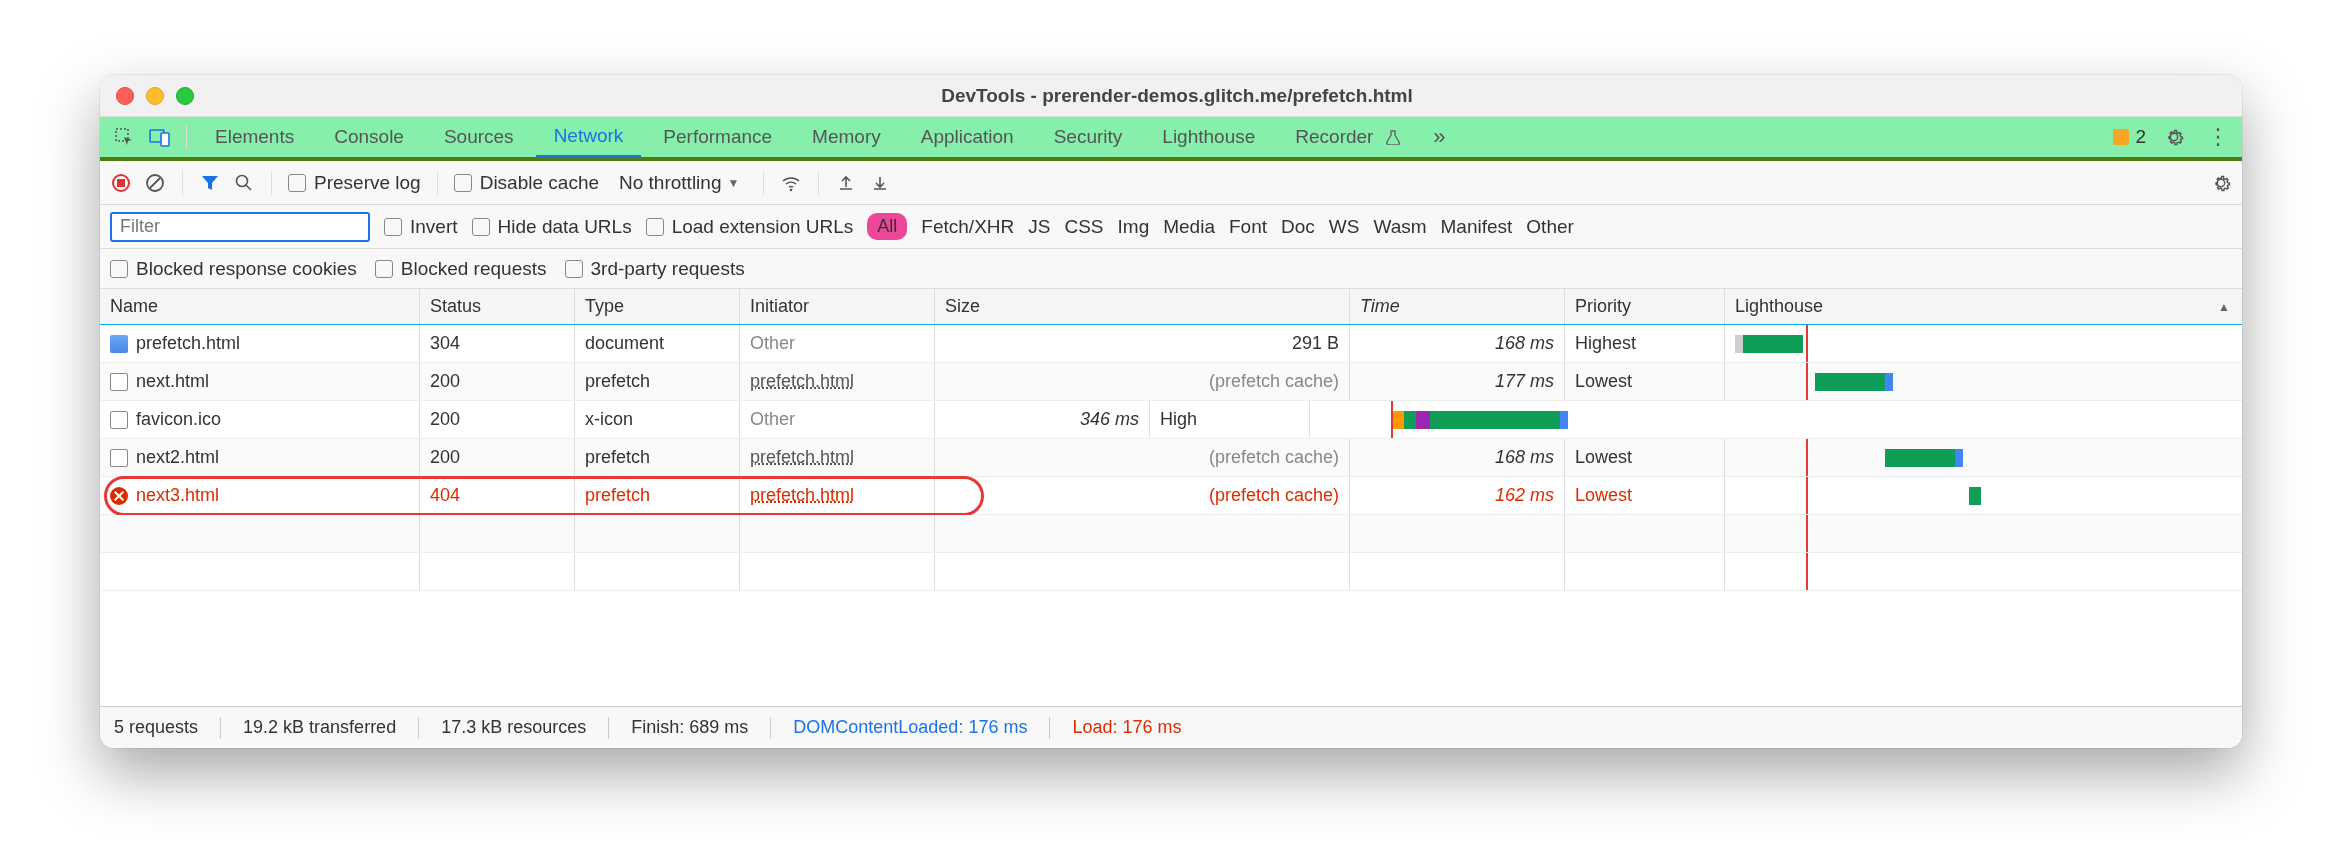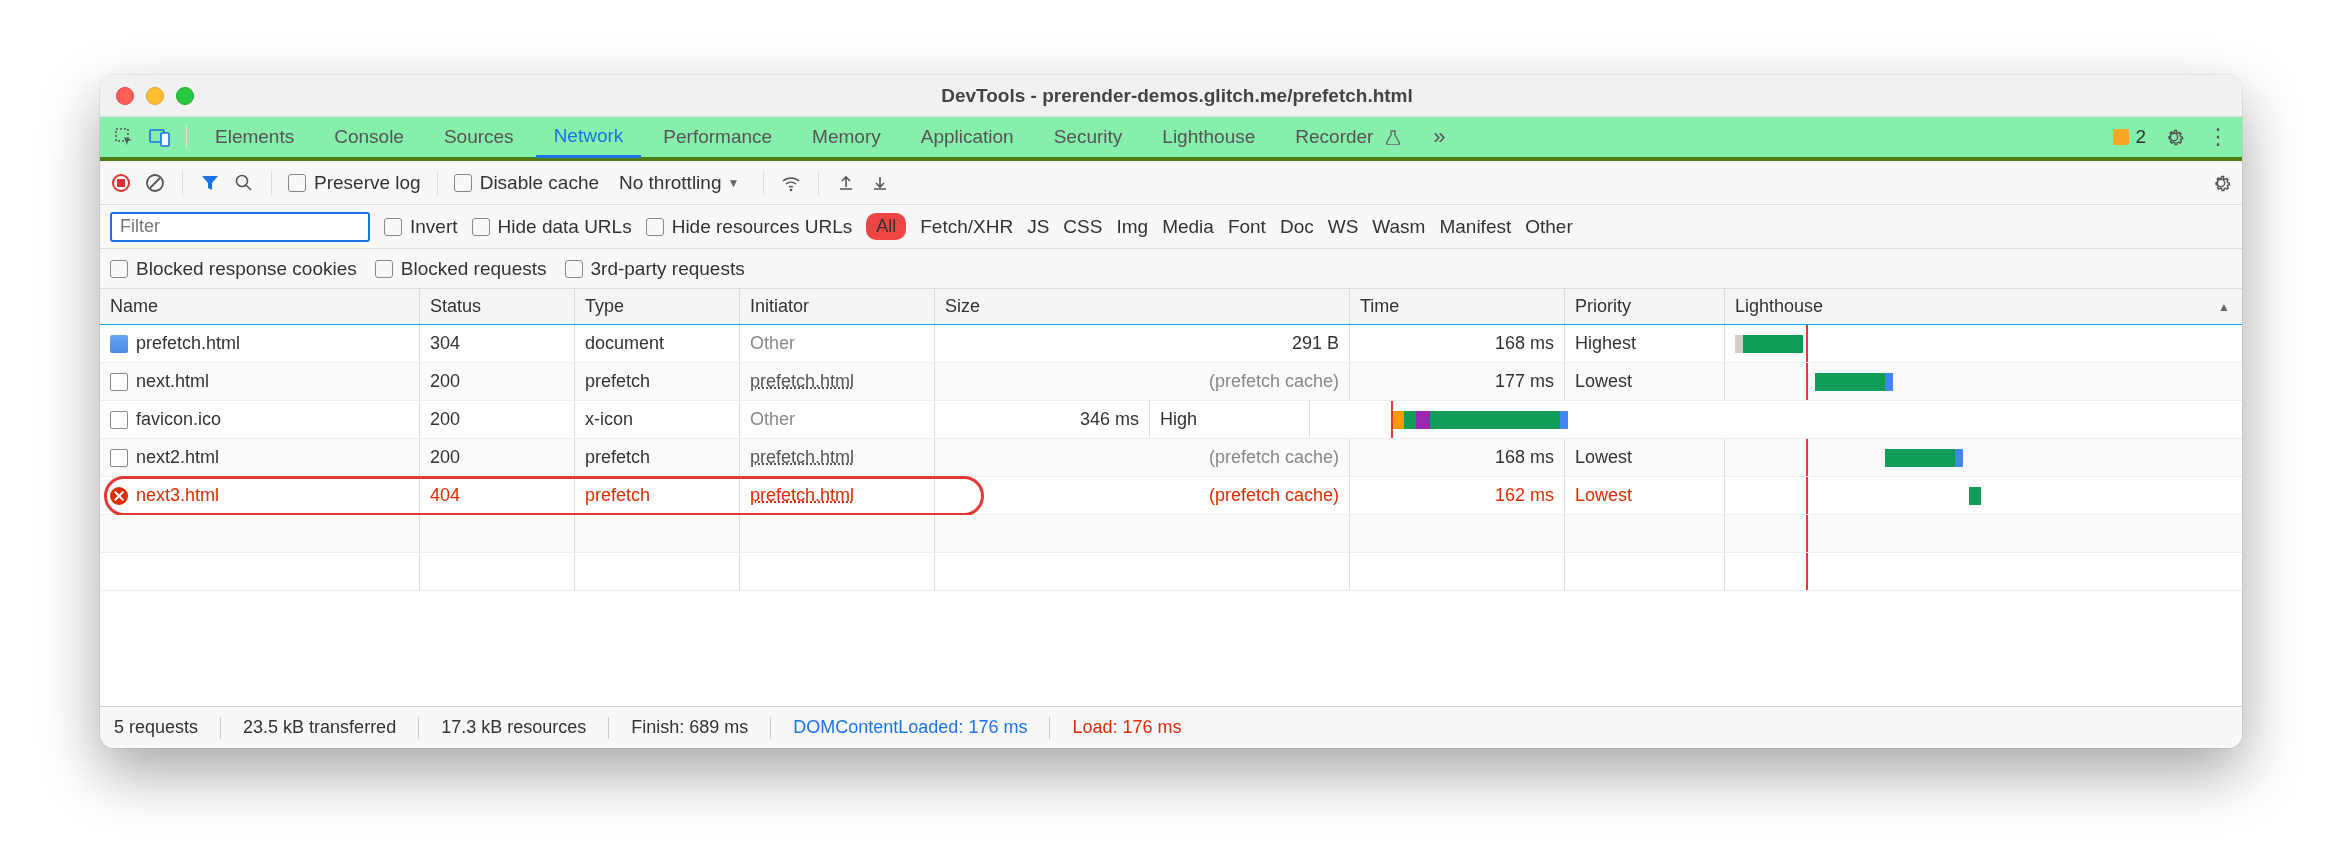--- a/index.html
+++ b/index.html
@@ -191,7 +191,7 @@
         </label>
       <label class="lbl">
           <span class="chk"></span>
-          <span>Hide resources URLs</span>
+          <span>Load extension URLs</span>
         </label>
       <span class="pill">All</span>
       <span id="cats-container" style="display:contents"><span class="cat">Fetch/XHR</span><span class="cat">JS</span><span class="cat">CSS</span><span class="cat">Img</span><span class="cat">Media</span><span class="cat">Font</span><span class="cat">Doc</span><span class="cat">WS</span><span class="cat">Wasm</span><span class="cat">Manifest</span><span class="cat">Other</span></span>

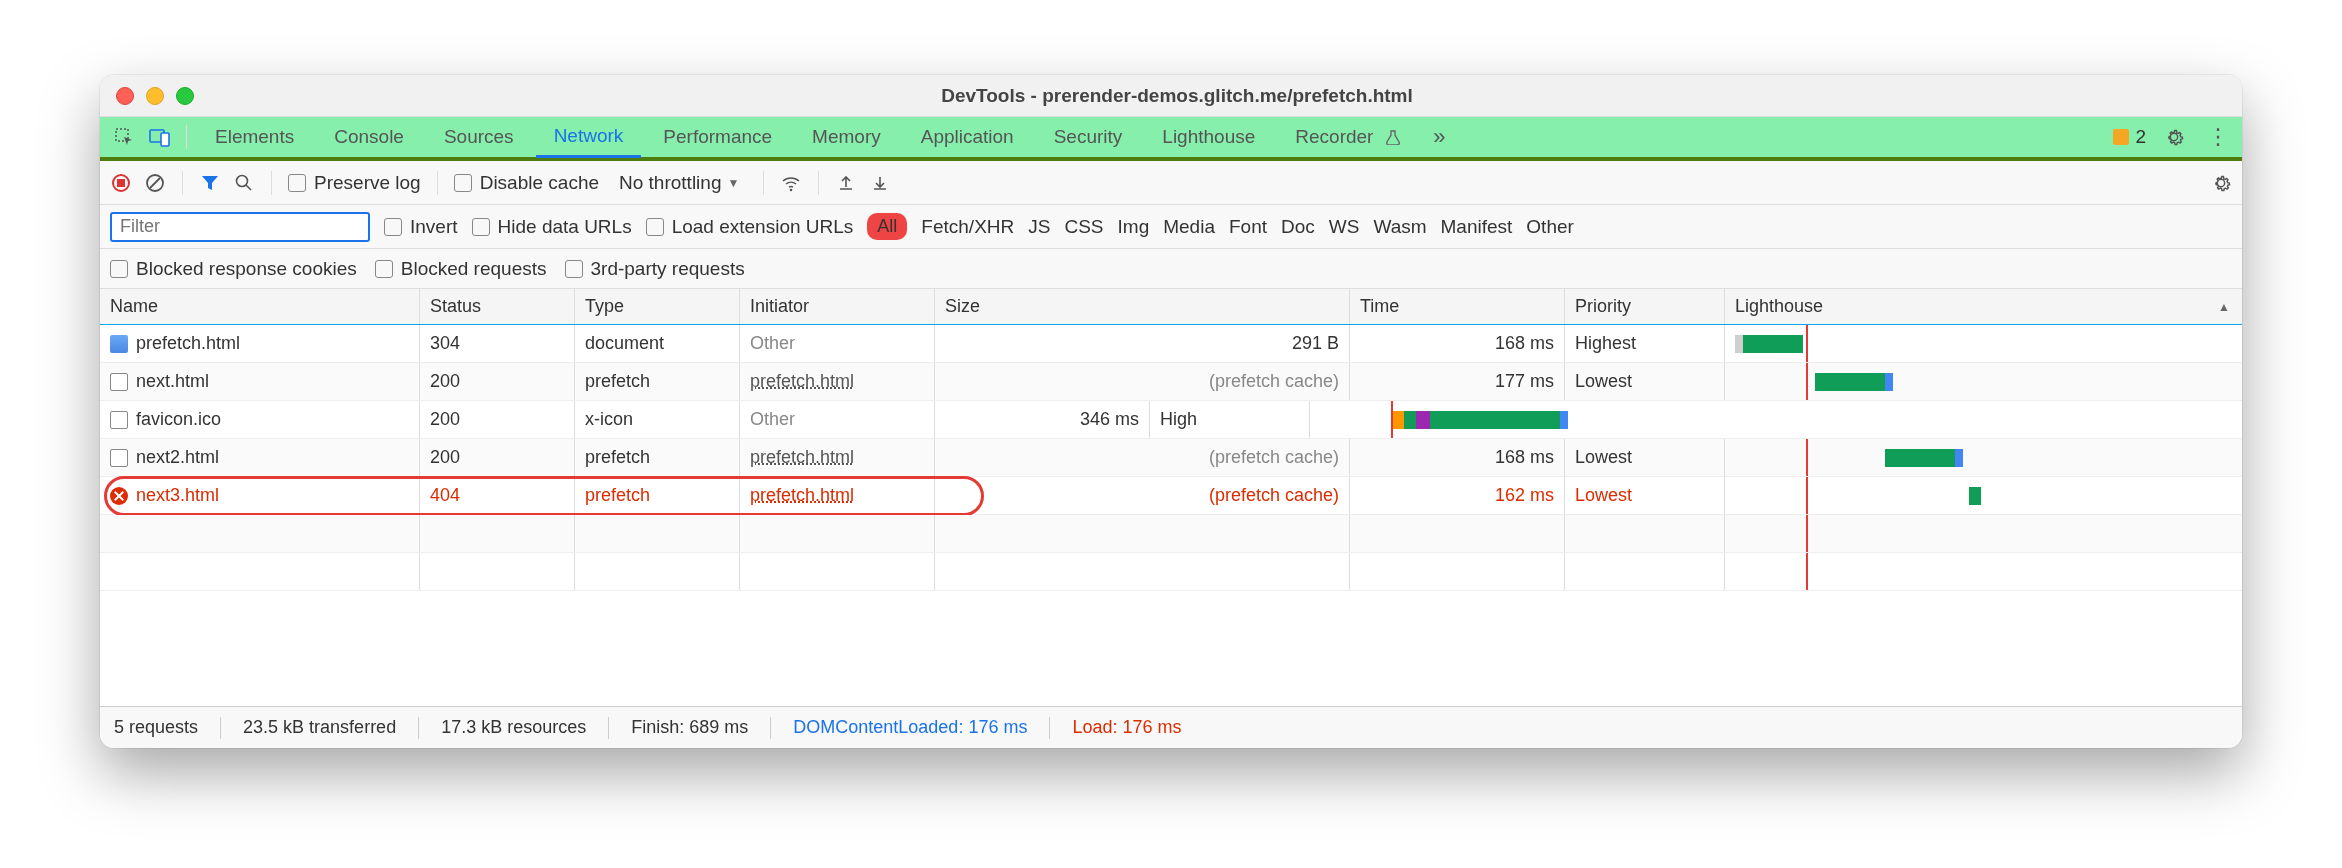--- a/index.html
+++ b/index.html
@@ -33,7 +33,7 @@
 .select .arrow { font-size: 12px; color: #666; }
 .filterbar { min-height: 44px; display: flex; align-items: center; flex-wrap: wrap; border-bottom: 1px solid #ddd; background: #f8f8f8; padding: 6px 10px; gap: 14px; row-gap: 10px; }
 .filter-input { width: 260px; height: 30px; border: 2px solid #1a73e8; border-radius: 3px; padding: 0 8px; font-size: 18px; color: #888; background: #fff; }
-.pill { padding: 3px 10px; background: #ef4444; border-radius: 10px; font-size: 18px; }
+.pill { padding: 3px 10px; background: #ec4899; border-radius: 10px; font-size: 18px; }
 .cat { color: #333; cursor: pointer; }
 .filterbar2 { height: 40px; display: flex; align-items: center; border-bottom: 1px solid #ddd; background: #f8f8f8; padding: 0 10px; gap: 18px; }
 .table-head { height: 36px; display: flex; border-bottom: 1px solid #0ea5e9; background: #f5f5f5; font-size: 18px; color: #333; }

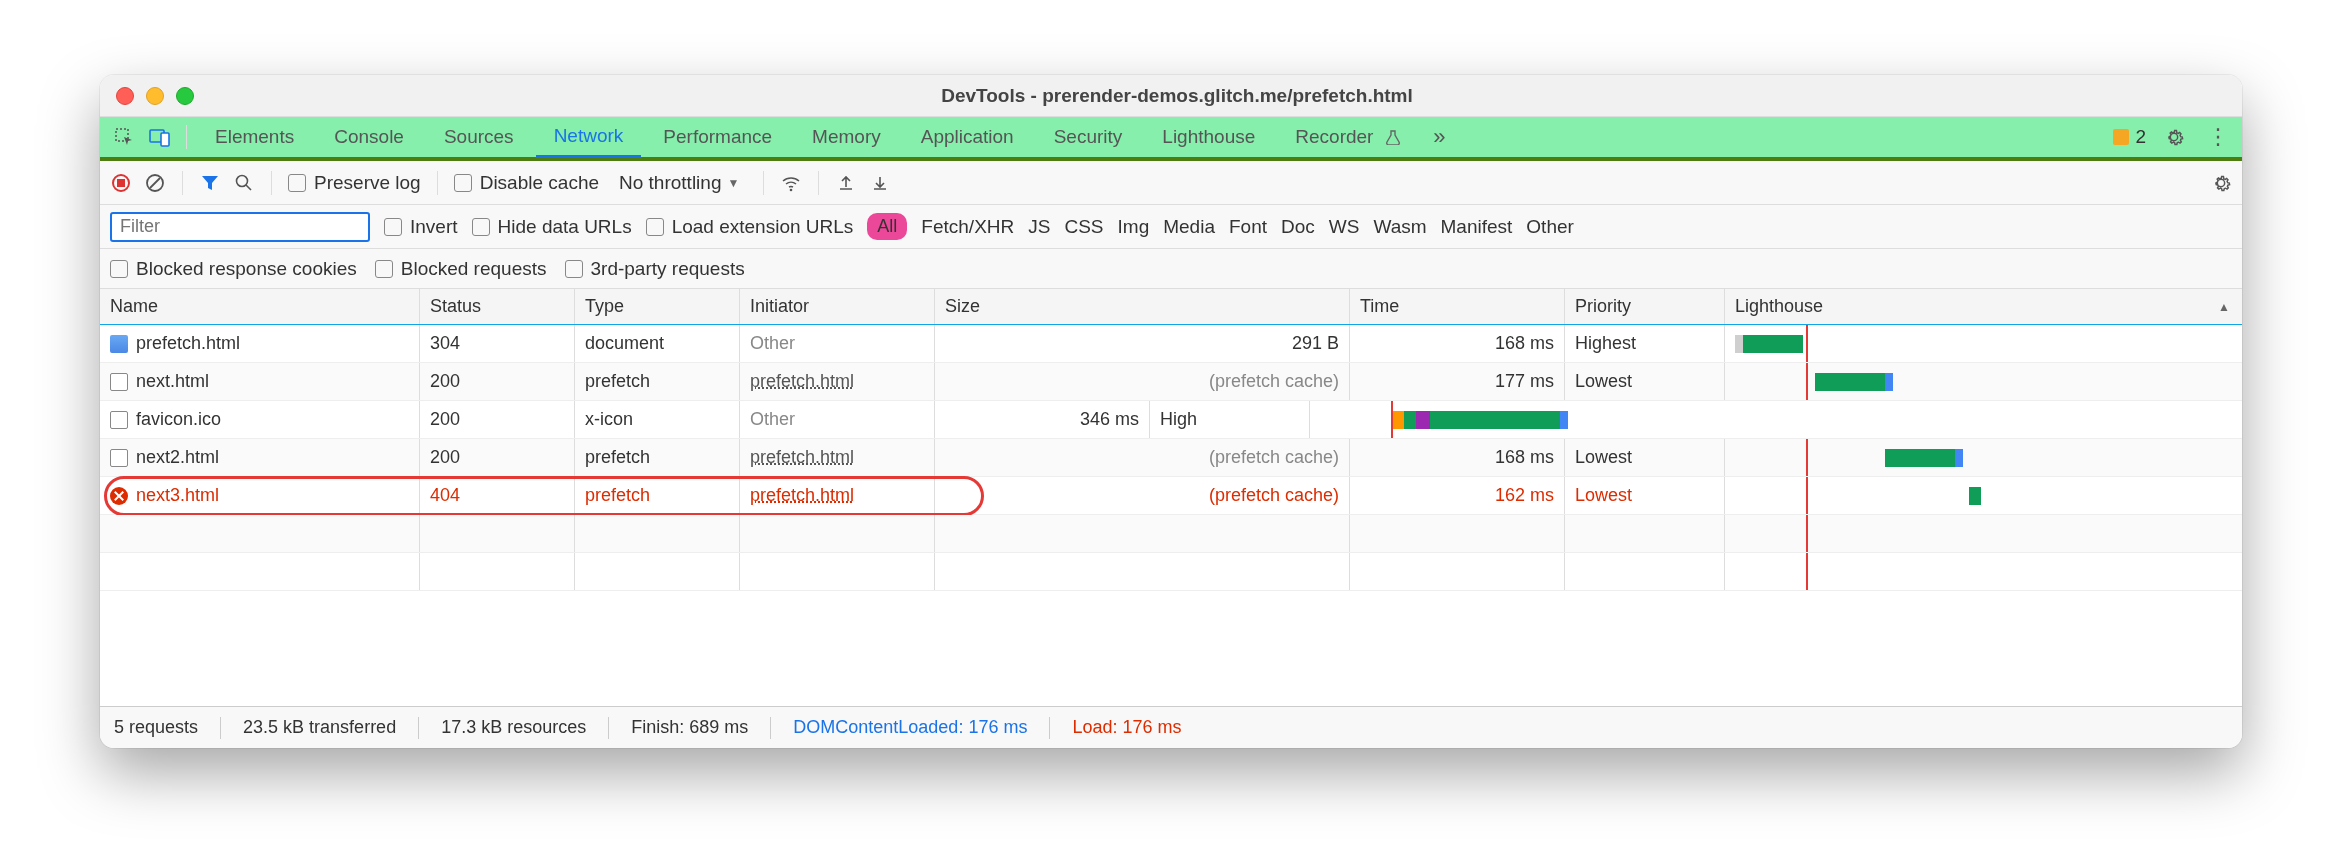--- a/index.html
+++ b/index.html
@@ -43,7 +43,7 @@
 .c-type { width: 165px; }
 .c-init { width: 195px; }
 .c-size { width: 415px; justify-content: flex-end; }
-.c-time { width: 215px; justify-content: flex-end; }
+.c-time { width: 215px; justify-content: flex-end; font-style: italic; }
 .c-prio { width: 160px; }
 .c-wf { flex: 1; border-right: none; position: relative; }
 .th.c-wf::after { content: "▲"; position: absolute; right: 12px; font-size: 12px; color: #666; }

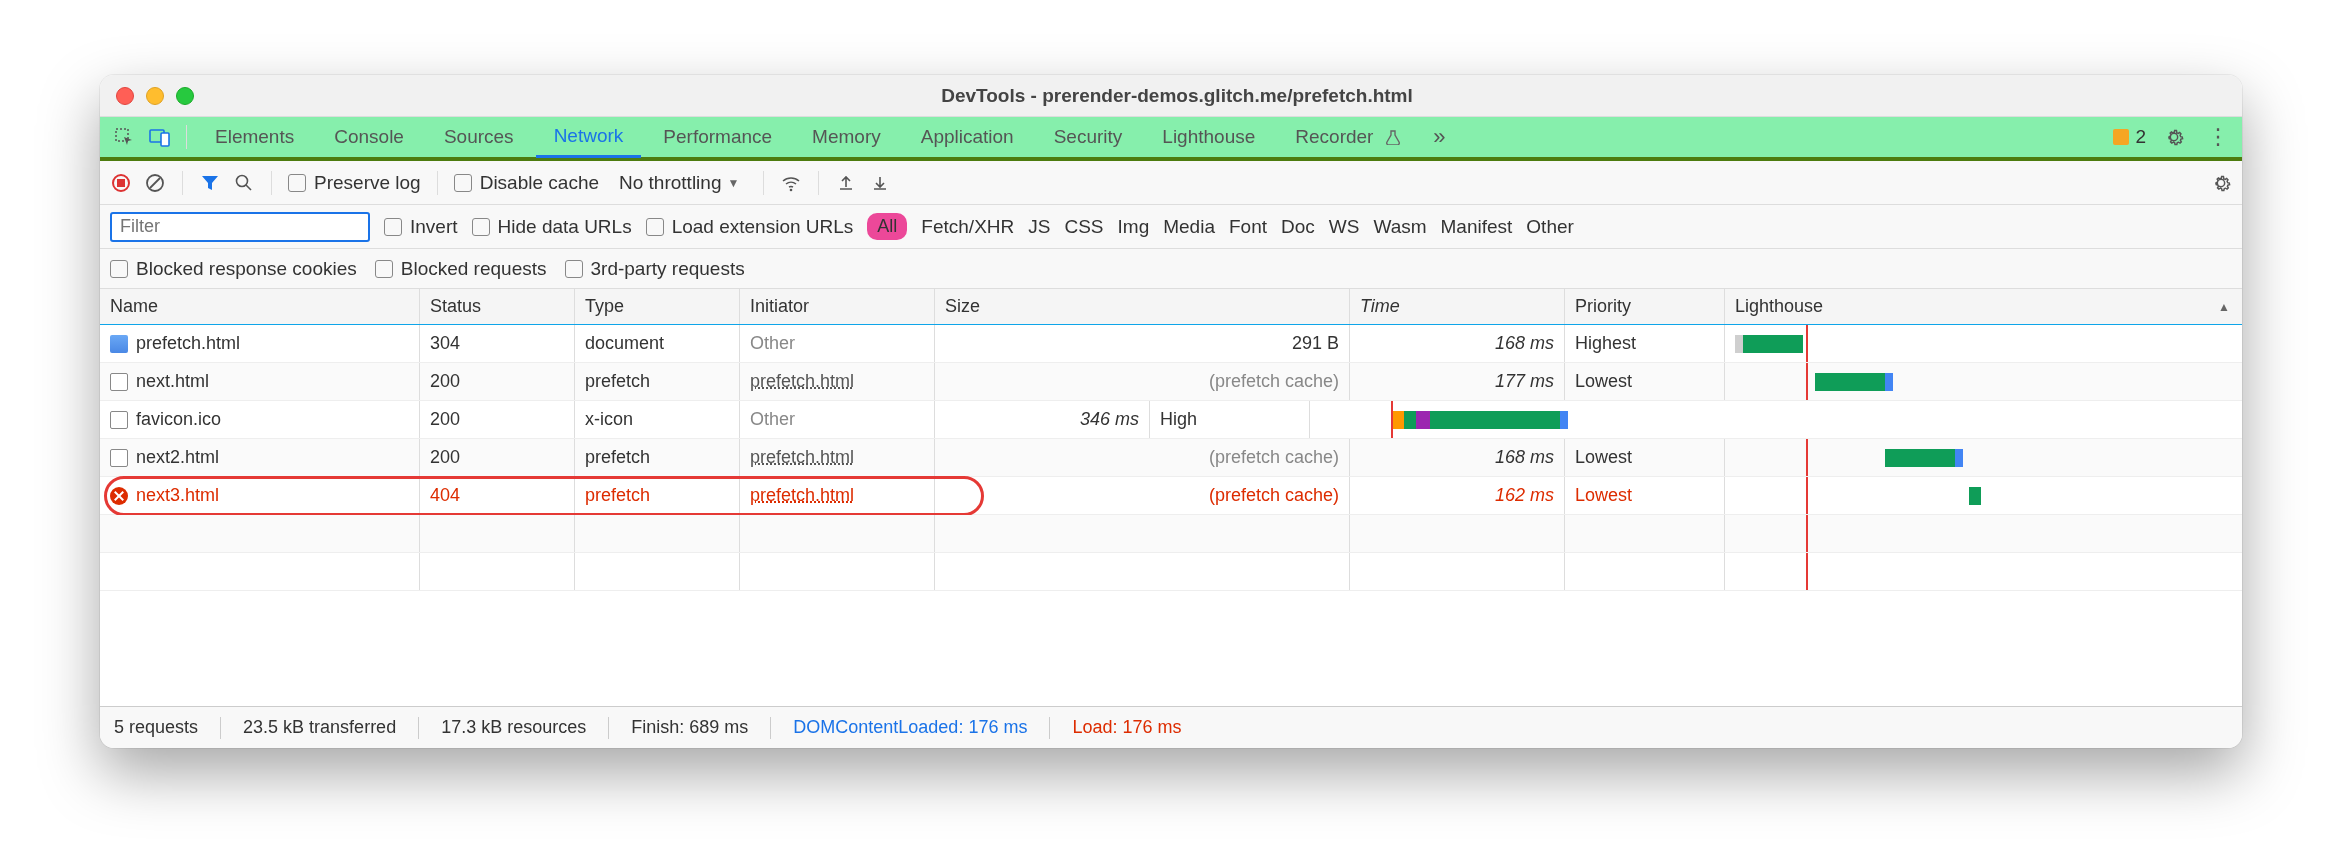--- a/index.html
+++ b/index.html
@@ -353,7 +353,7 @@
     <div class="statusbar">
       <span>5 requests</span>
       <div class="sep"></div>
-      <span>23.5 kB transferred</span>
+      <span>19.2 kB transferred</span>
       <div class="sep"></div>
       <span>17.3 kB resources</span>
       <div class="sep"></div>

